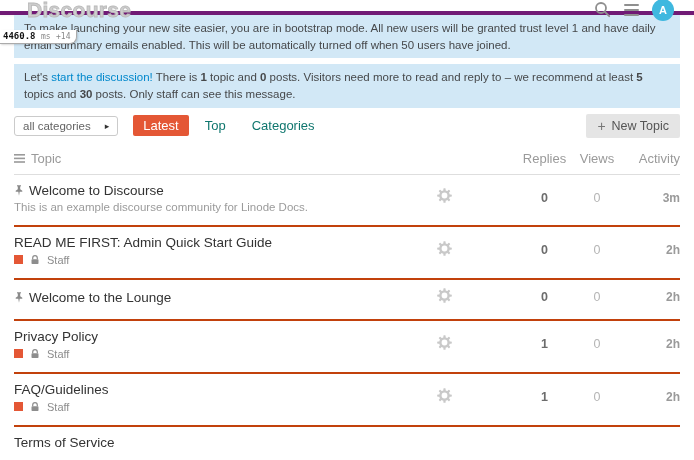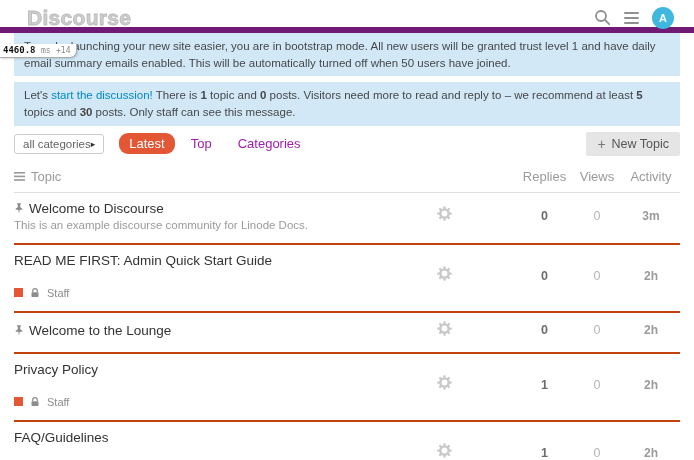--- a/index.html
+++ b/index.html
@@ -8,9 +8,9 @@
 
   
   .header {
-    height: 33px; display: flex; align-items: center;
+    height: 15px; display: flex; align-items: center;
     padding: 8px 20px 0 27px;
-    border-bottom: 6px solid #701a75;
+    border-bottom: 4px solid #701a75;
     box-shadow: 0 1px 2px rgba(0,0,0,.05);
     background: #fff;
   }

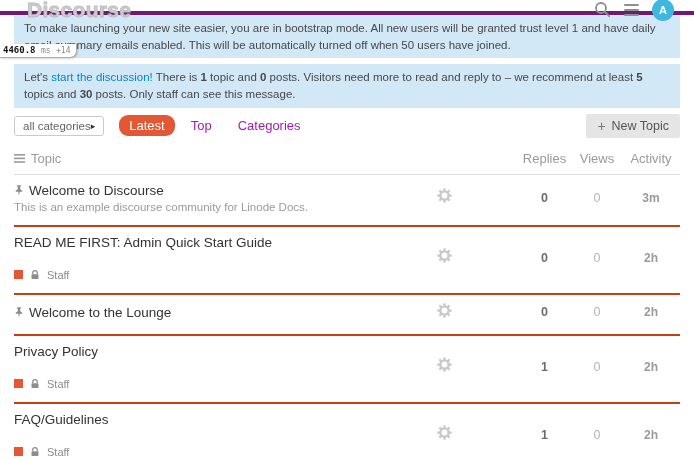--- a/index.html
+++ b/index.html
@@ -32,7 +32,7 @@
 
   
   .debug-badge {
-    position: absolute; top: 44px; left: 0; z-index: 5;
+    position: absolute; top: 30px; left: 0; z-index: 5;
     background: #fff; border: 1px solid #ababab; border-top: none; border-left: none;
     border-radius: 0 0 7px 0;
     padding: 1px 6px 2px 3px;

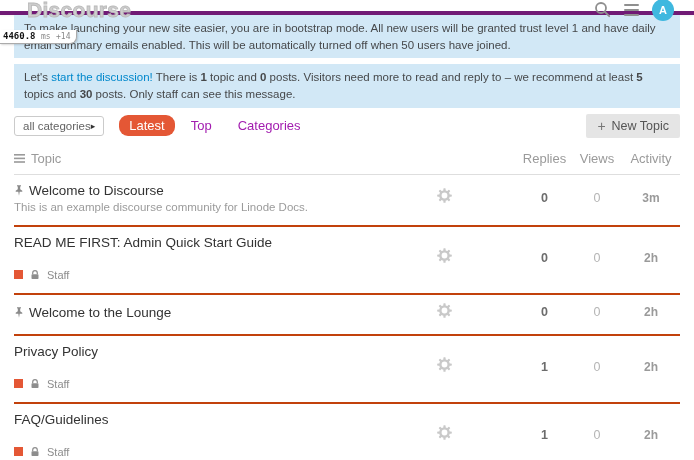--- a/index.html
+++ b/index.html
@@ -59,7 +59,7 @@
   .cat-dropdown {
     border: 1px solid #cbcbcb; border-radius: 3px;
     padding: 3px 8px; font-size: 11.5px; color: #636363;
-    display: flex; align-items: center; gap: 0;
+    display: flex; align-items: center; gap: 14px;
     margin-right: 15px; cursor: pointer; background: #fff;
   }
   .cat-dropdown .caret { font-size: 9px; color: #333; }

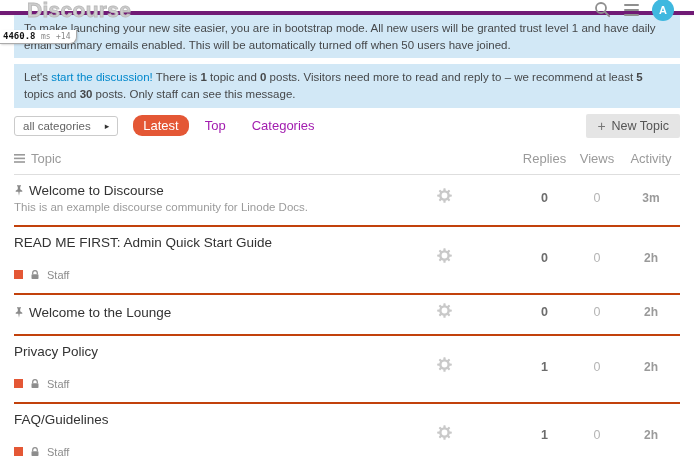--- a/index.html
+++ b/index.html
@@ -68,7 +68,7 @@
     font-size: 13px; color: #a21caf; padding: 3px 10px; margin-right: 6px;
     cursor: pointer; border-radius: 2px; text-decoration: none;
   }
-  .tab.active { background: var(--accent, #e45735); color: #fff; border-radius: 9px; }
+  .tab.active { background: var(--accent, #e45735); color: #fff; }
   .new-topic {
     margin-left: auto; background: #e5e5e5; border: none; border-radius: 2px;
     padding: 5px 11px; font-size: 12.5px; color: #555;

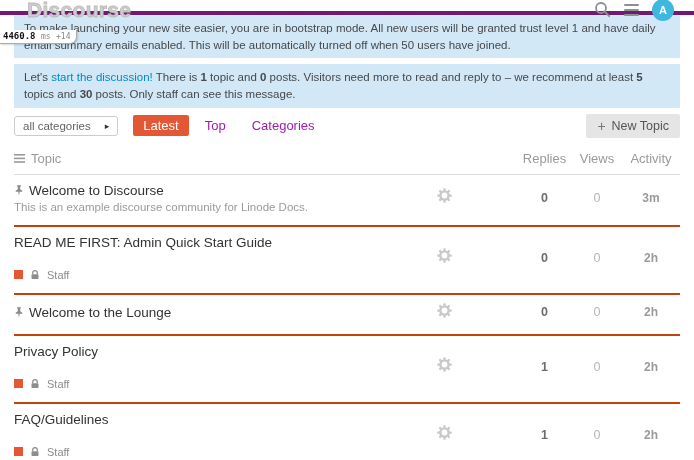--- a/index.html
+++ b/index.html
@@ -65,7 +65,7 @@
   .cat-dropdown .caret { font-size: 9px; color: #333; }
   .tabs { display: flex; align-items: center; }
   .tab {
-    font-size: 13px; color: #a21caf; padding: 3px 10px; margin-right: 6px;
+    font-size: 13px; color: #0f766e; padding: 3px 10px; margin-right: 6px;
     cursor: pointer; border-radius: 2px; text-decoration: none;
   }
   .tab.active { background: var(--accent, #e45735); color: #fff; }

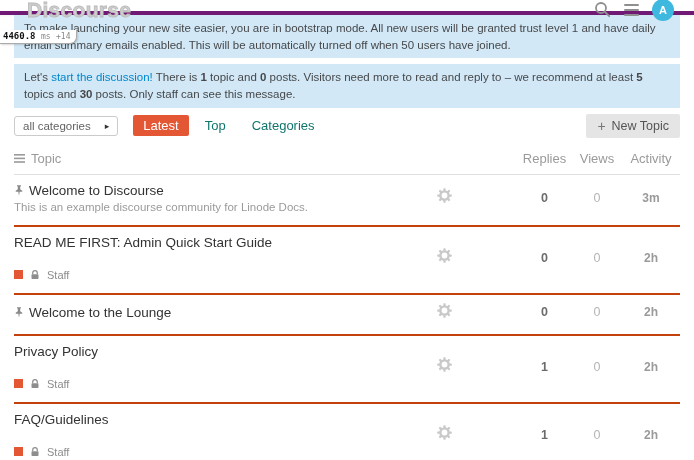--- a/index.html
+++ b/index.html
@@ -87,7 +87,7 @@
   .col-gear { width: 80px; }
   .col-replies { width: 55px; text-align: center; }
   .col-views { width: 50px; text-align: center; }
-  .col-activity { width: 58px; text-align: center; }
+  .col-activity { width: 58px; text-align: right; }
 
   .topic-row {
     display: flex; align-items: center;

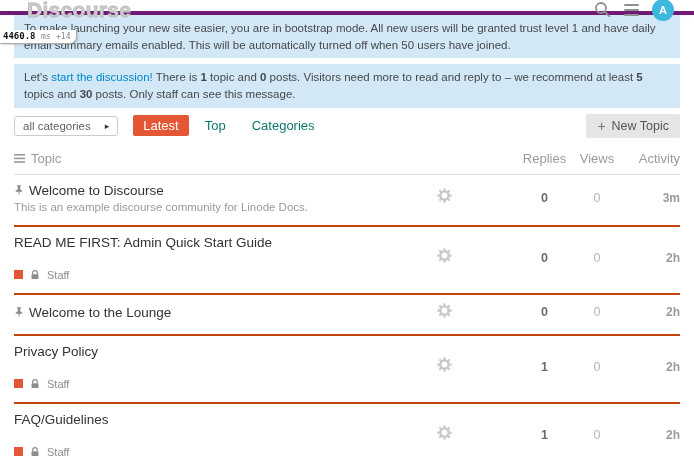--- a/index.html
+++ b/index.html
@@ -97,7 +97,7 @@
   .title-line { display: flex; align-items: center; gap: 5px; }
   .topic-title { font-size: 13.5px; color: #333; text-decoration: none; cursor: pointer; }
   .excerpt { font-size: 11.5px; color: #9b9b9b; margin-top: 3px; }
-  .cat-badge { display: flex; align-items: center; gap: 8px; margin-top: 19px; cursor: pointer; text-align: right; }
+  .cat-badge { display: flex; align-items: center; gap: 8px; margin-top: 4px; cursor: pointer; text-align: right; }
   .cat-square { width: 9px; height: 9px; display: inline-block; }
   .cat-name { font-size: 11px; color: #8c8c8c; }
   .gear-btn { background: none; border: none; cursor: pointer; padding: 0; display: inline-flex; }

